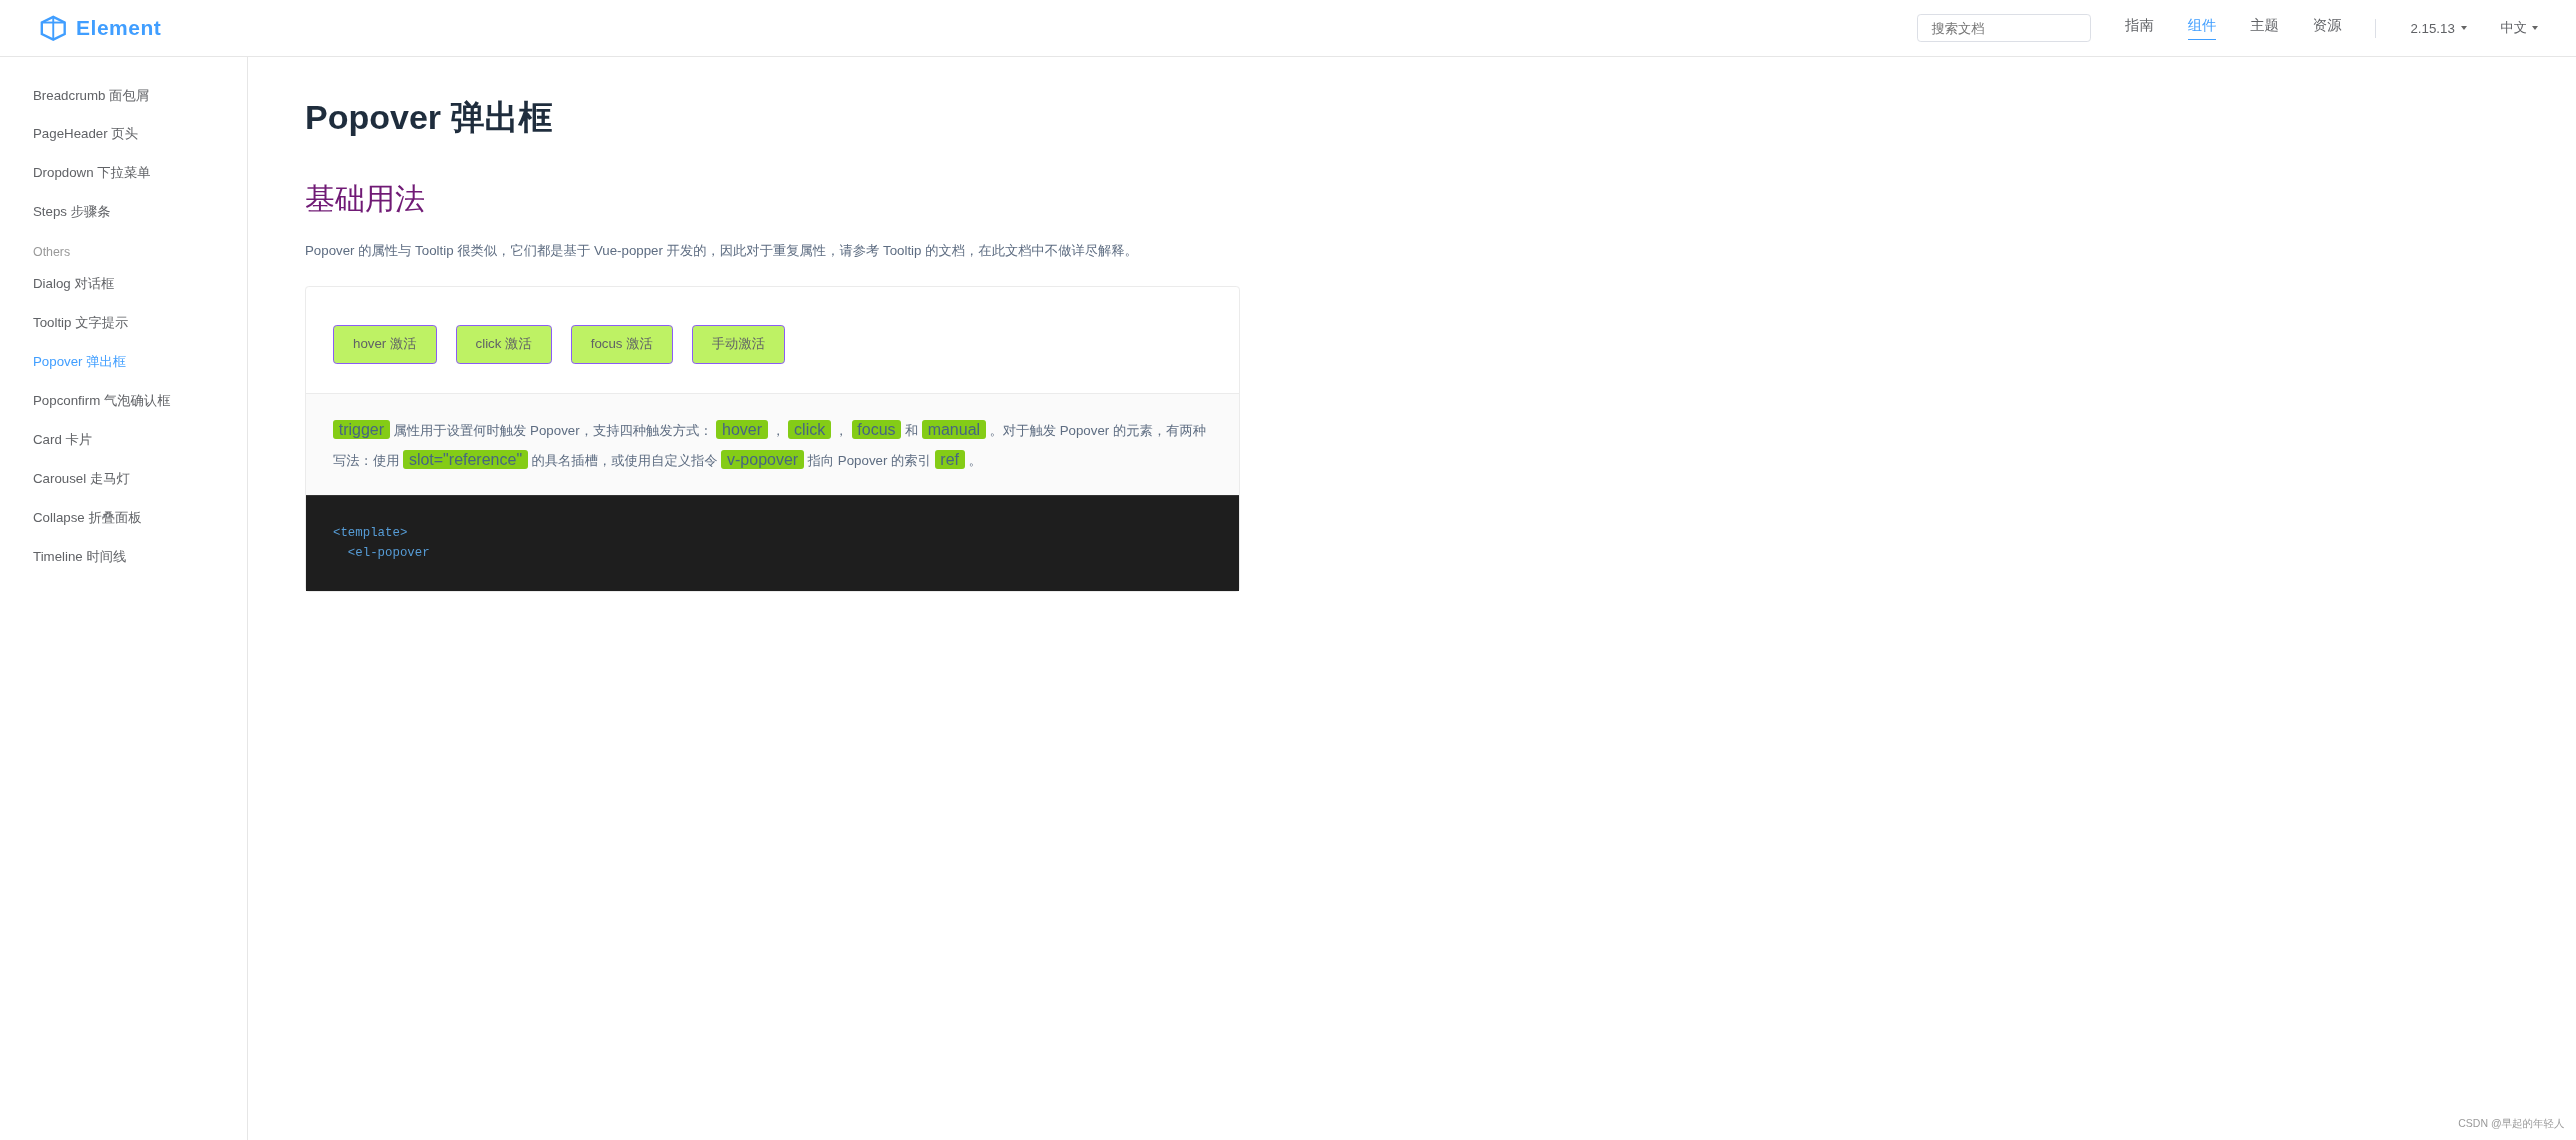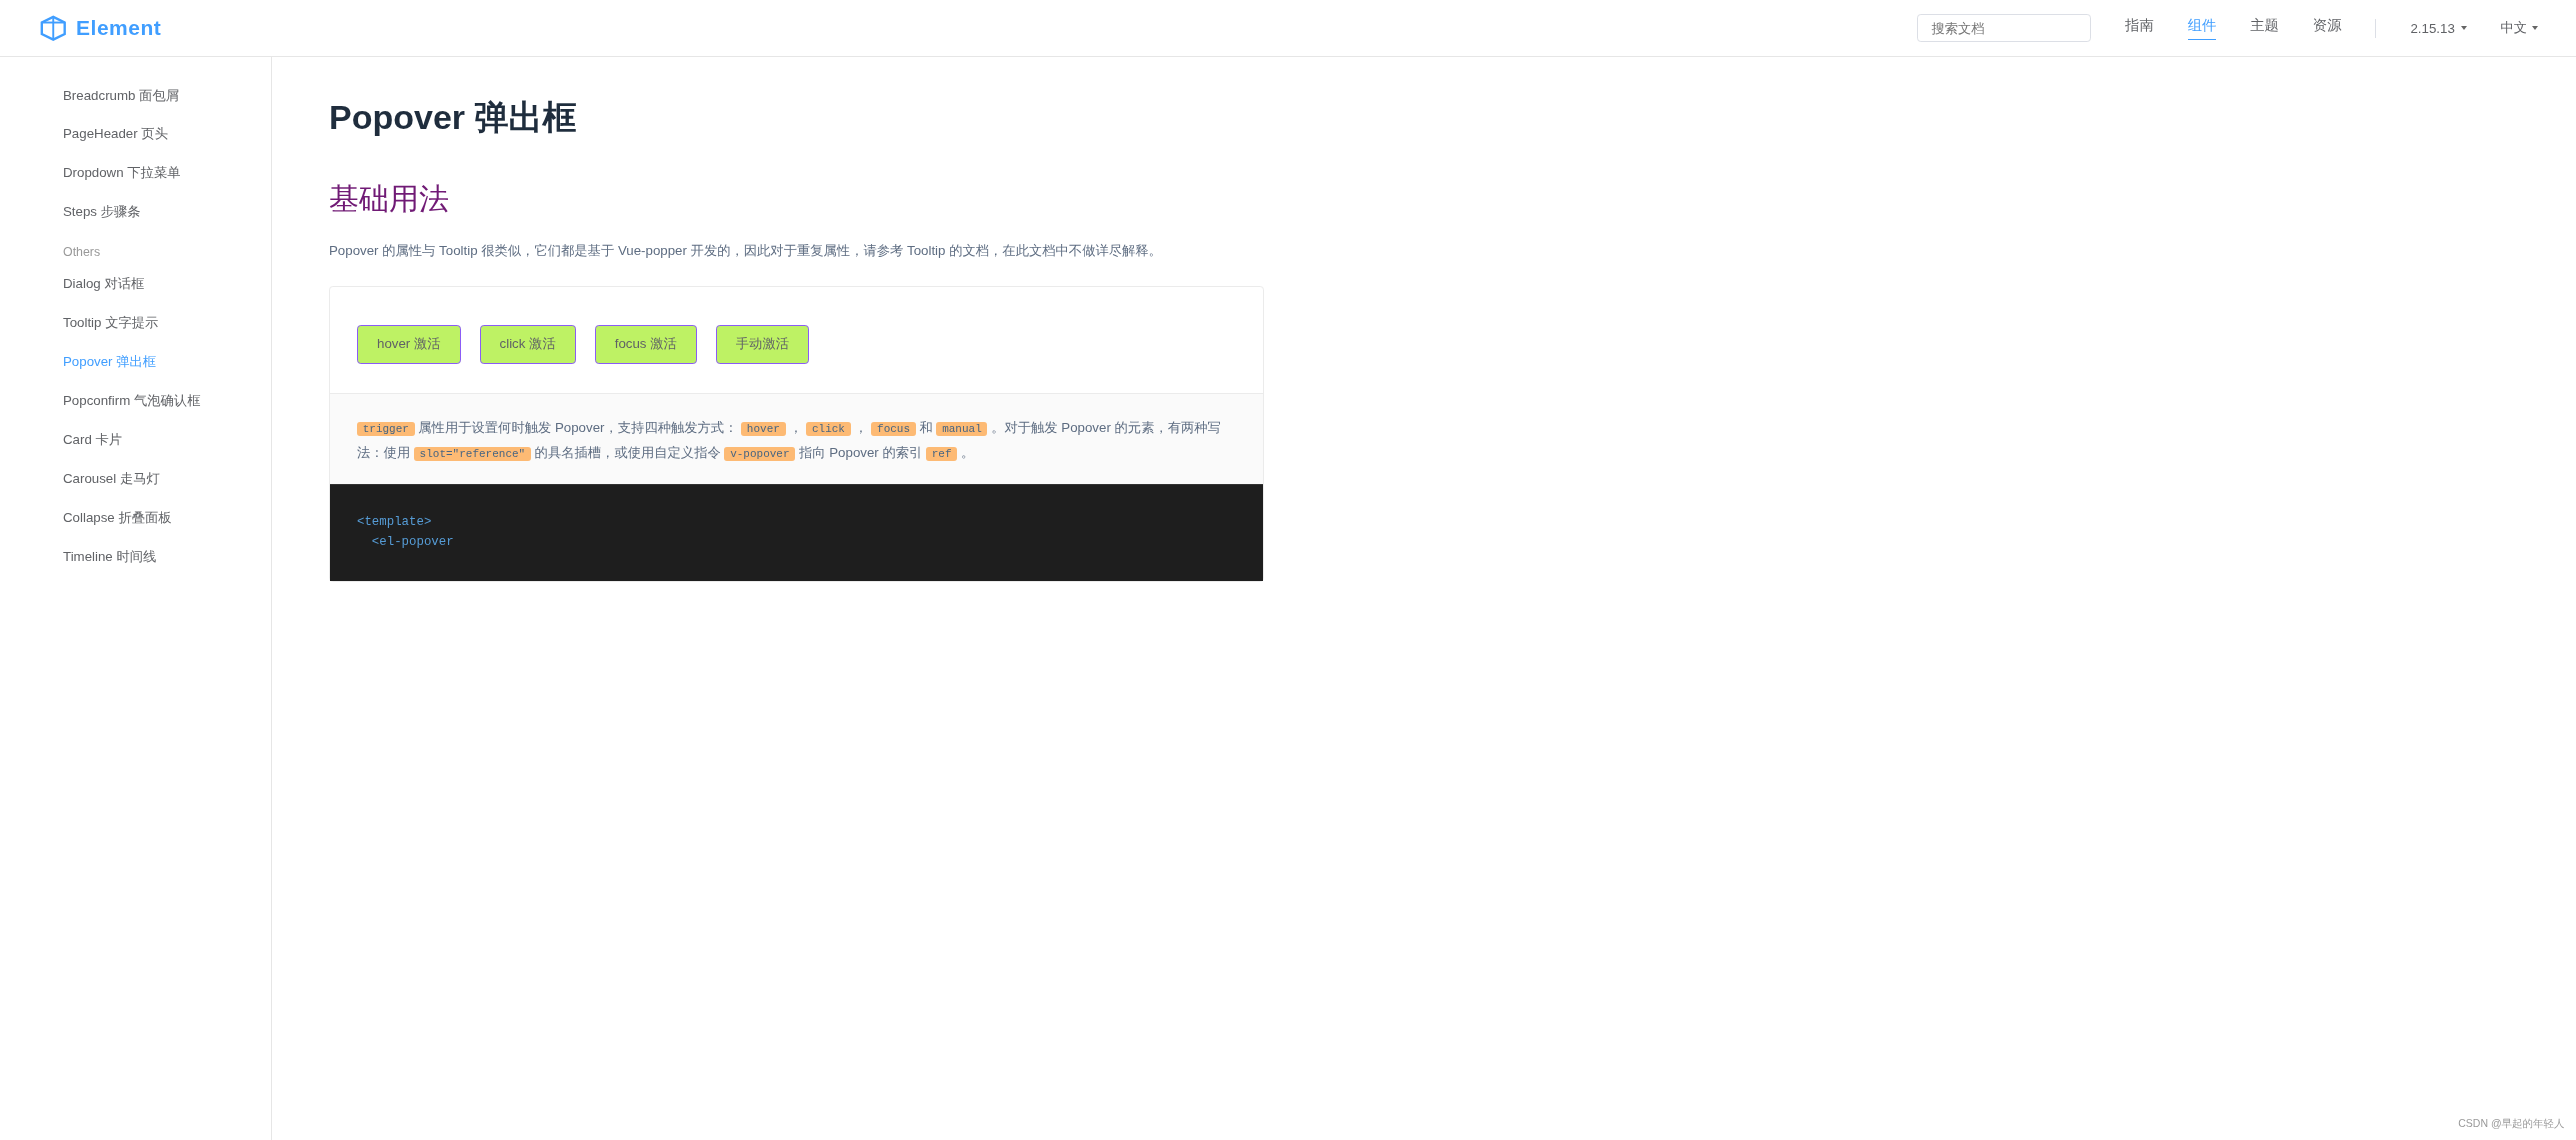--- a/index.html
+++ b/index.html
@@ -103,9 +103,8 @@
       width: 248px;
       min-width: 248px;
       border-right: 1px solid #e6e6e6;
-      padding: 19px 16px;
+      padding: 19px 10px;
       overflow-y: auto;
-      margin-left: 24px;
     }
     .sidebar-item {
       padding: 9.5px 23px;

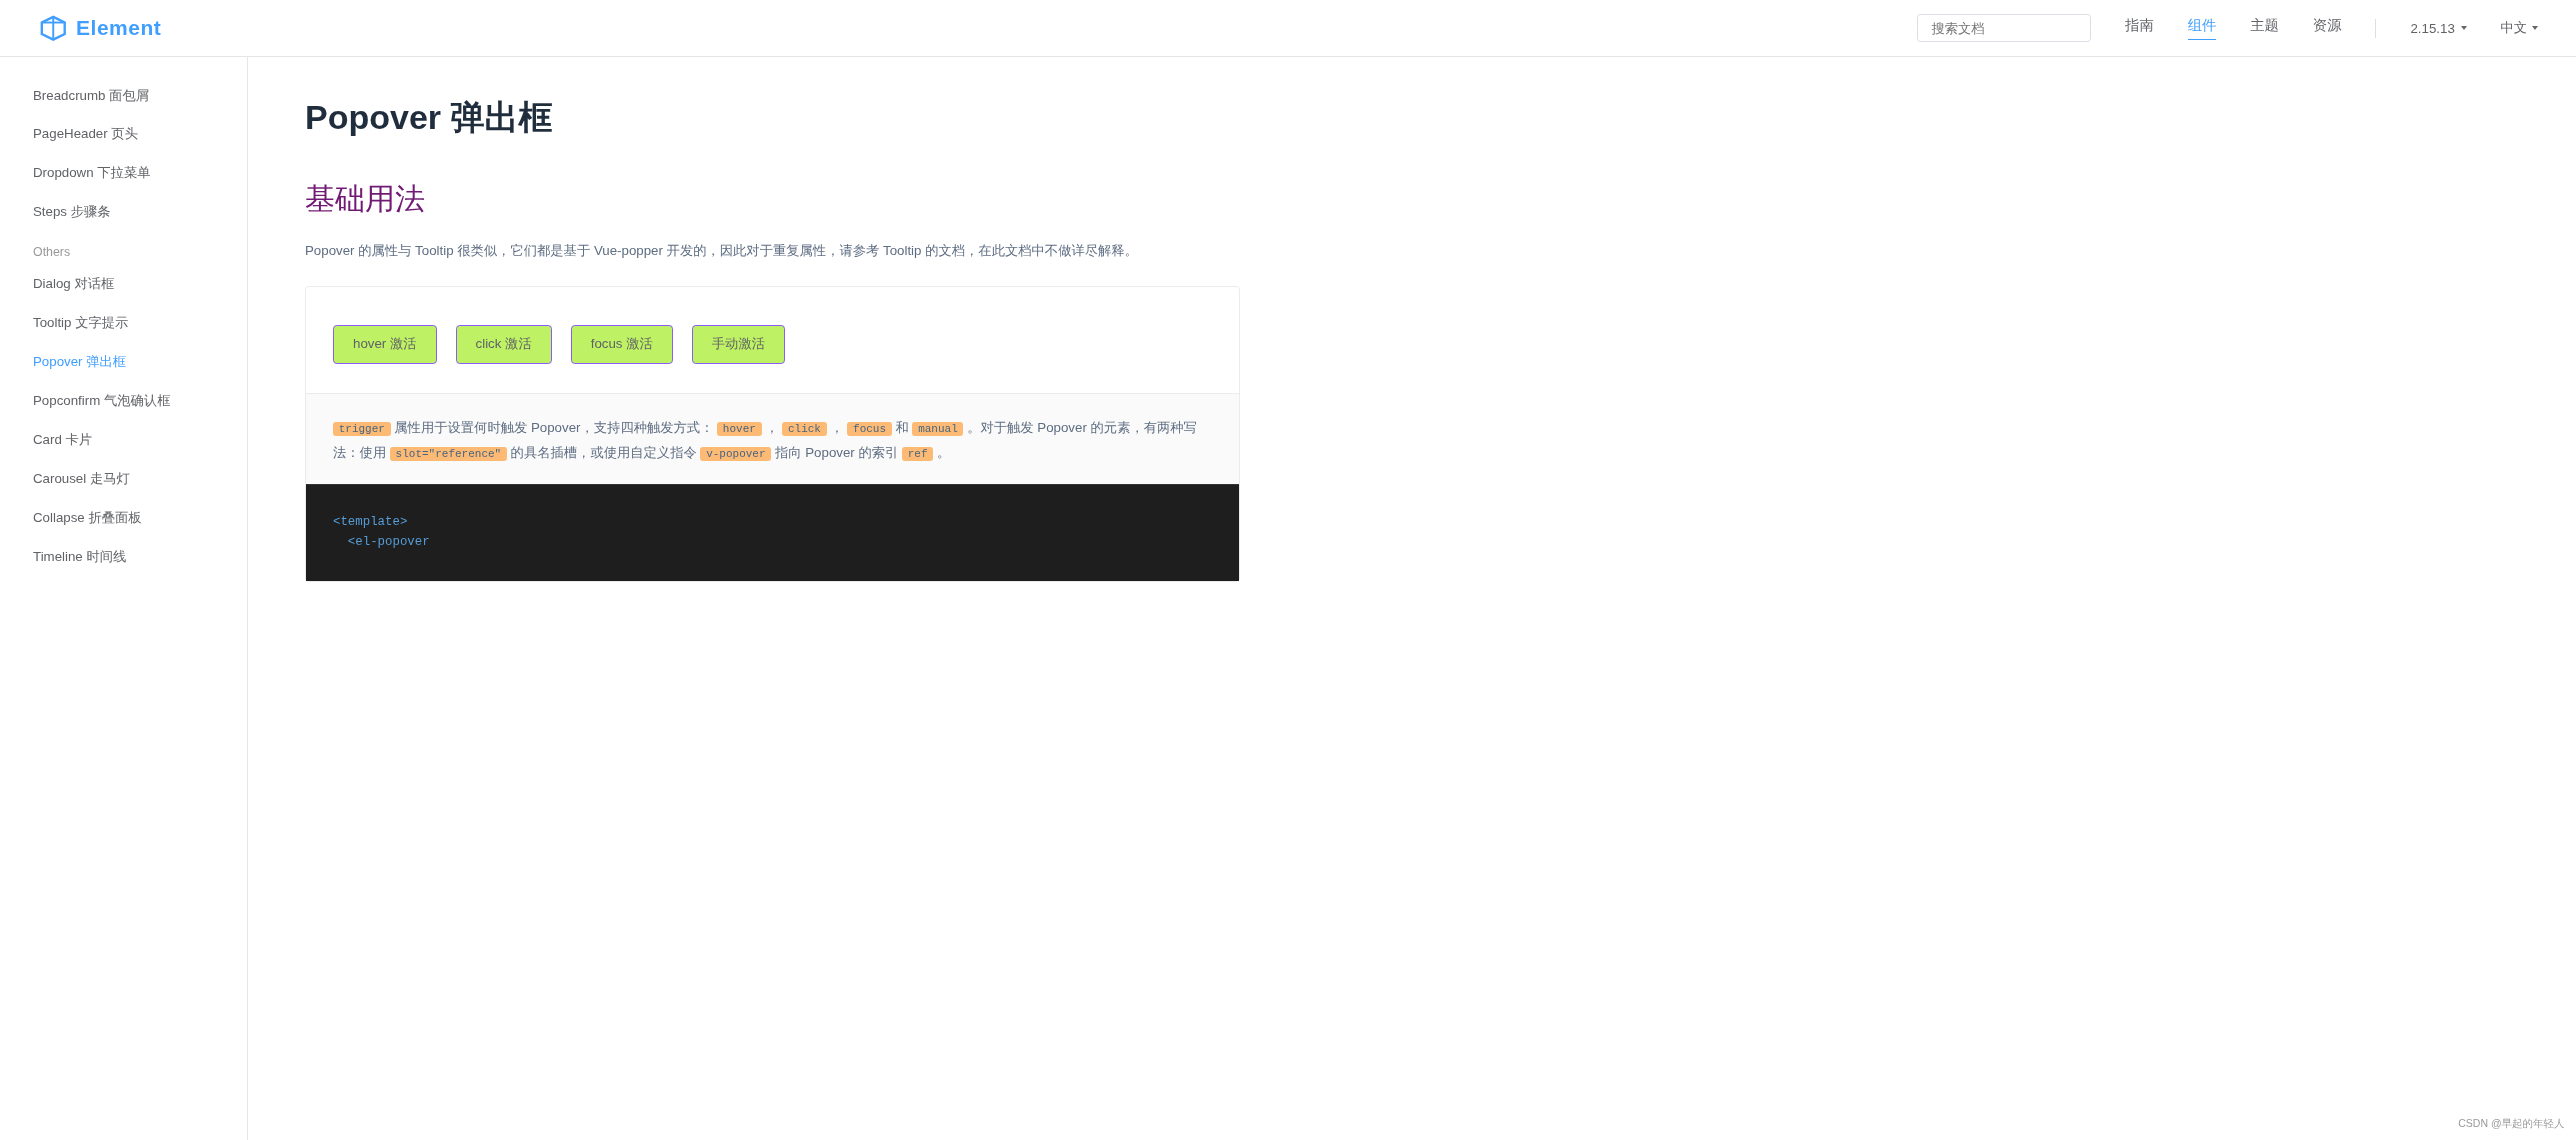--- a/index.html
+++ b/index.html
@@ -188,11 +188,11 @@
     }
 
     .inline-code {
-      background: #fdba74;
+      background: #84cc16;
       border-radius: 2.9px;
       padding: 1px 5.7px;
-      font-family: Liberation Mono, monospace;
-      font-size: 11px;
+      font-family: Liberation Sans, sans-serif;
+      font-size: 16px;
       color: #476582;
     }
 

